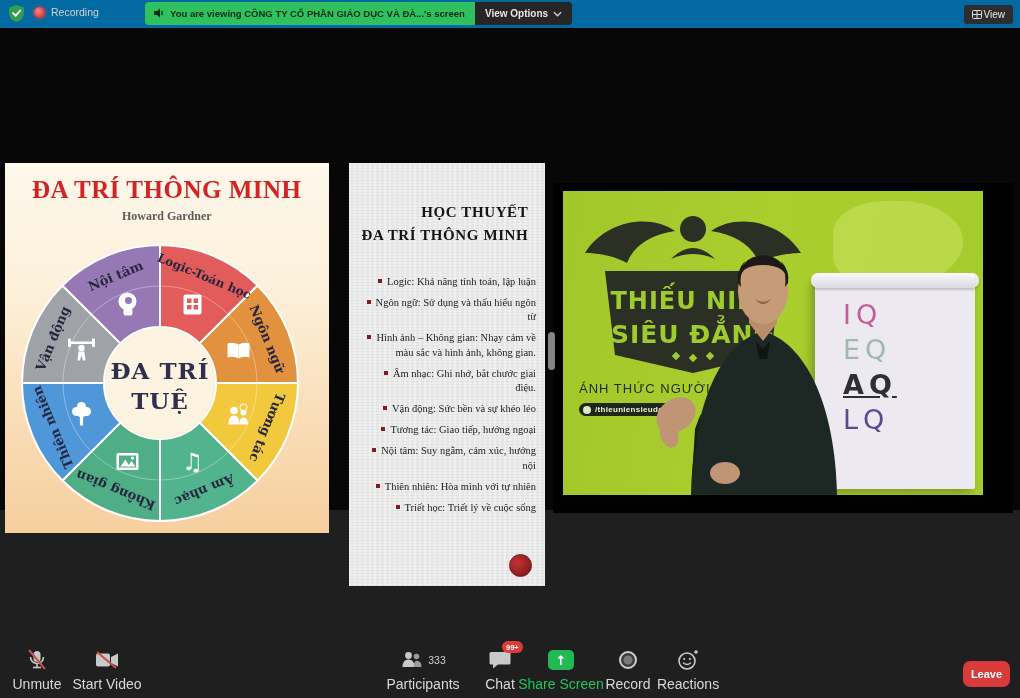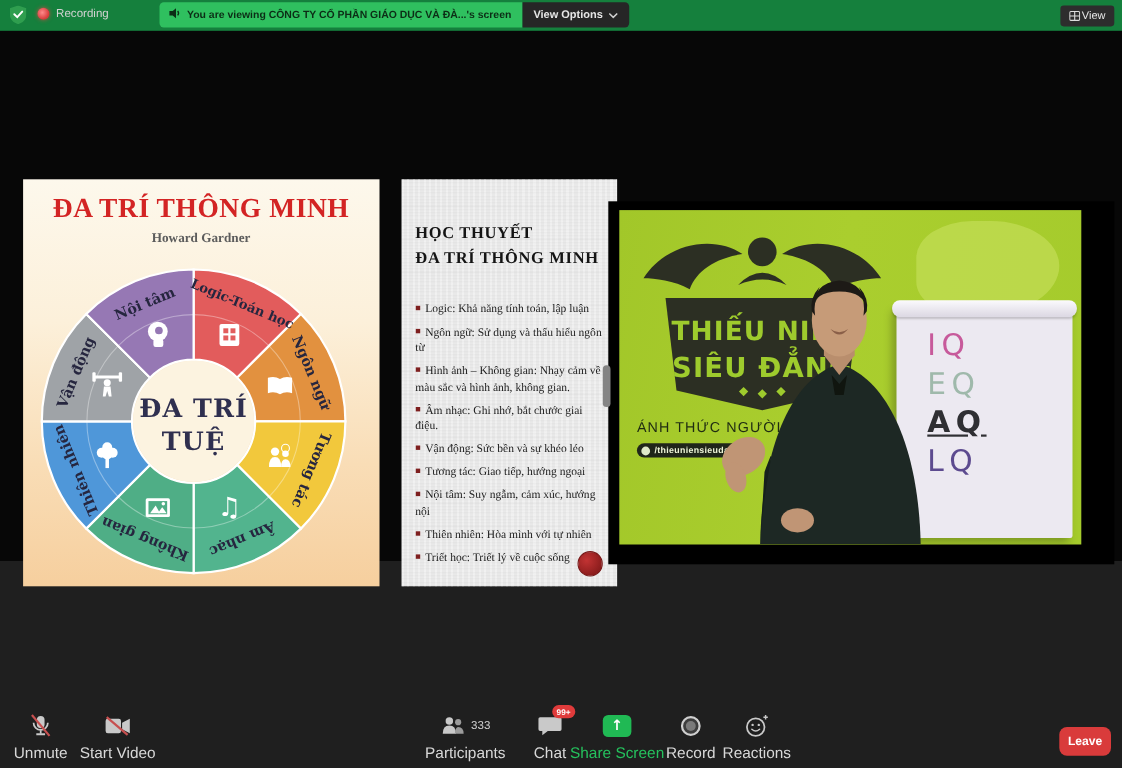--- a/index.html
+++ b/index.html
@@ -7,7 +7,7 @@
   .app { position:relative; width:1020px; height:698px; background:#070707; overflow:hidden; }
 
   
-  .topbar { position:absolute; left:0; top:0; width:1020px; height:28px; background:#15803d; z-index:30;padding-left:48px; }
+  .topbar { position:absolute; left:0; top:0; width:1020px; height:28px; background:#0369a1; z-index:30;padding-left:48px; }
   .shield { position:absolute; left:9px; top:5px; }
   .rec-group { position:absolute; left:34px; top:6px; display:flex; align-items:center; gap:6px; }
   .rec-dot { width:11px; height:11px; border-radius:50%; background:radial-gradient(circle at 40% 40%, #ff8a8a, #d83c3c 65%); box-shadow:0 0 4px rgba(230,70,70,.8); }

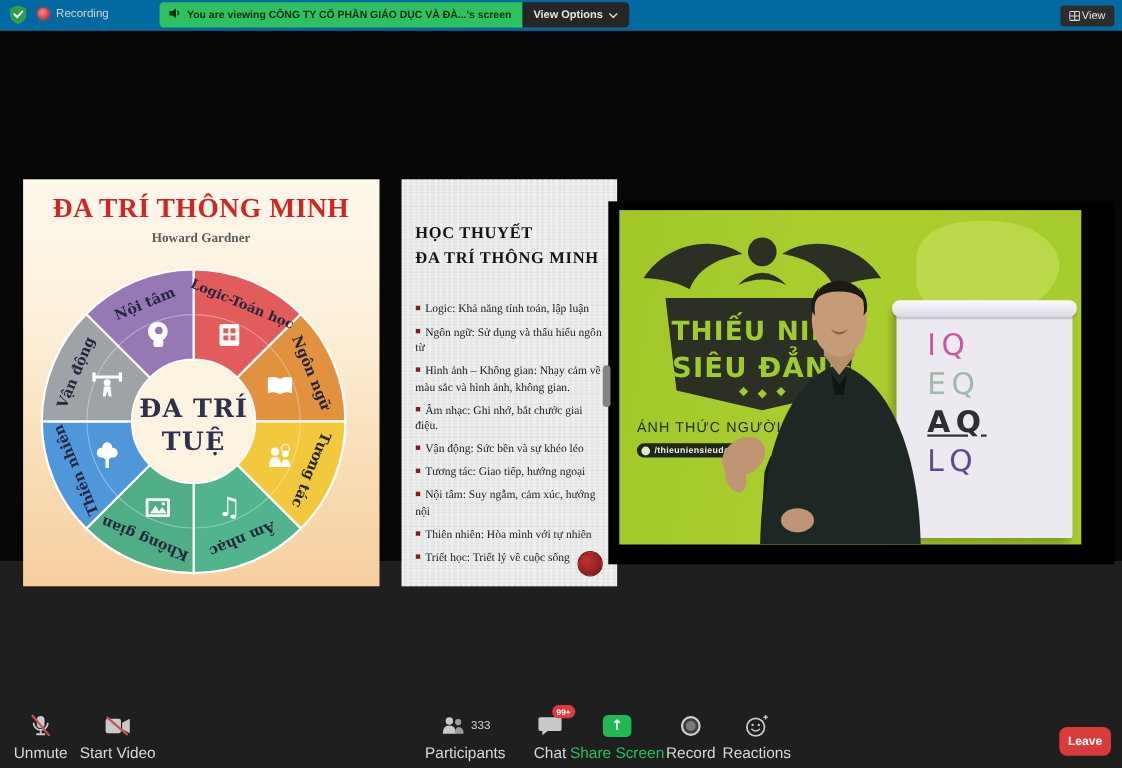--- a/index.html
+++ b/index.html
@@ -25,7 +25,7 @@
   .lower-area { position:absolute; left:0; top:510px; width:1020px; height:188px; background:#1f1f1f; }
 
   
-  .slide { position:absolute; left:21px; top:163px; width:540px; height:370px; display:flex; z-index:5;gap:20px; }
+  .slide { position:absolute; left:5px; top:163px; width:540px; height:370px; display:flex; z-index:5;gap:20px; }
   .slide-left { position:relative; width:336px; height:370px; background:linear-gradient(180deg,#fdf8ec 0%, #fcf0da 35%, #f9ddb6 70%, #f6cf9e 100%); overflow:hidden; }
   .slide-title { position:absolute; left:0; top:13px; width:100%; text-align:center; color:#d32424; font-family:"Liberation Serif", serif; font-weight:bold; font-size:25px; letter-spacing:0.5px; }
   .slide-subtitle { position:absolute; left:0; top:46px; width:100%; text-align:center; color:#5c5c5c; font-family:"Liberation Serif", serif; font-weight:bold; font-size:12px; }

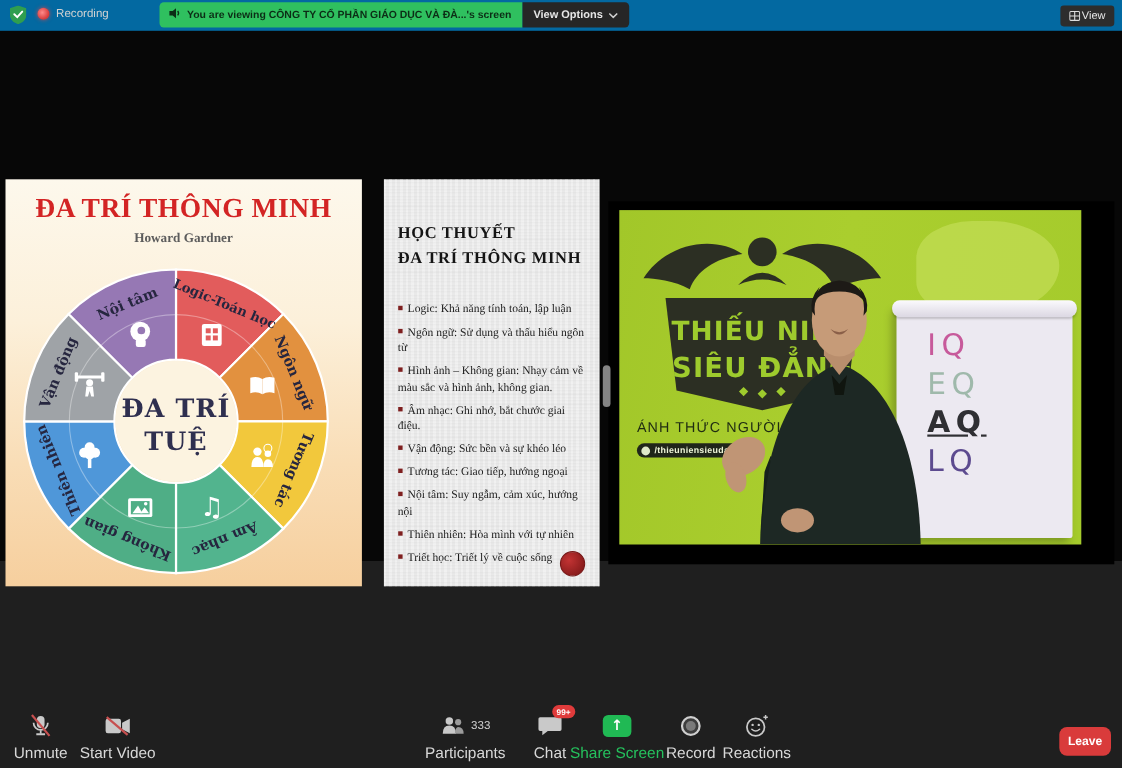--- a/index.html
+++ b/index.html
@@ -31,8 +31,8 @@
   .slide-subtitle { position:absolute; left:0; top:46px; width:100%; text-align:center; color:#5c5c5c; font-family:"Liberation Serif", serif; font-weight:bold; font-size:12px; }
   .wheel-svg { position:absolute; left:5px; top:70px; }
 
-  .slide-right { position:relative; width:204px; height:370px; background:#e9e9e9;
-     background-image:repeating-linear-gradient(0deg, rgba(0,0,0,.03) 0 1px, transparent 1px 3px), repeating-linear-gradient(90deg, rgba(255,255,255,.35) 0 2px, transparent 2px 5px); }
+  .slide-right { position:relative; width:204px; height:423px; background:#e9e9e9;
+     background-image:repeating-linear-gradient(0deg, rgba(0,0,0,.03) 0 1px, transparent 1px 3px), repeating-linear-gradient(90deg, rgba(255,255,255,.35) 0 2px, transparent 2px 5px);text-align:right; }
   .panel-title { position:absolute; left:13px; top:38px; color:#141414; font-family:"Liberation Serif", serif; font-weight:bold; font-size:15px; letter-spacing:0.6px; line-height:1.55; }
   .bullets { position:absolute; left:13px; top:112px; right:9px; }
   .bullets p { font-family:"Liberation Serif", serif; font-size:10.5px; line-height:1.38; color:#1c1c1c; margin:0 0 6.5px 0; }

